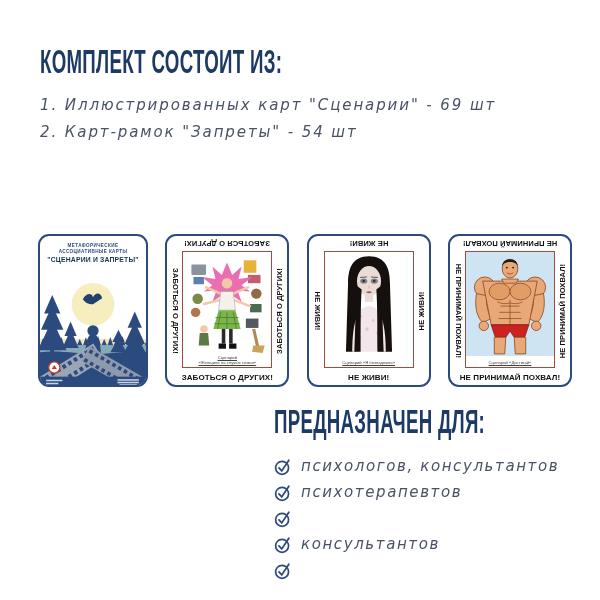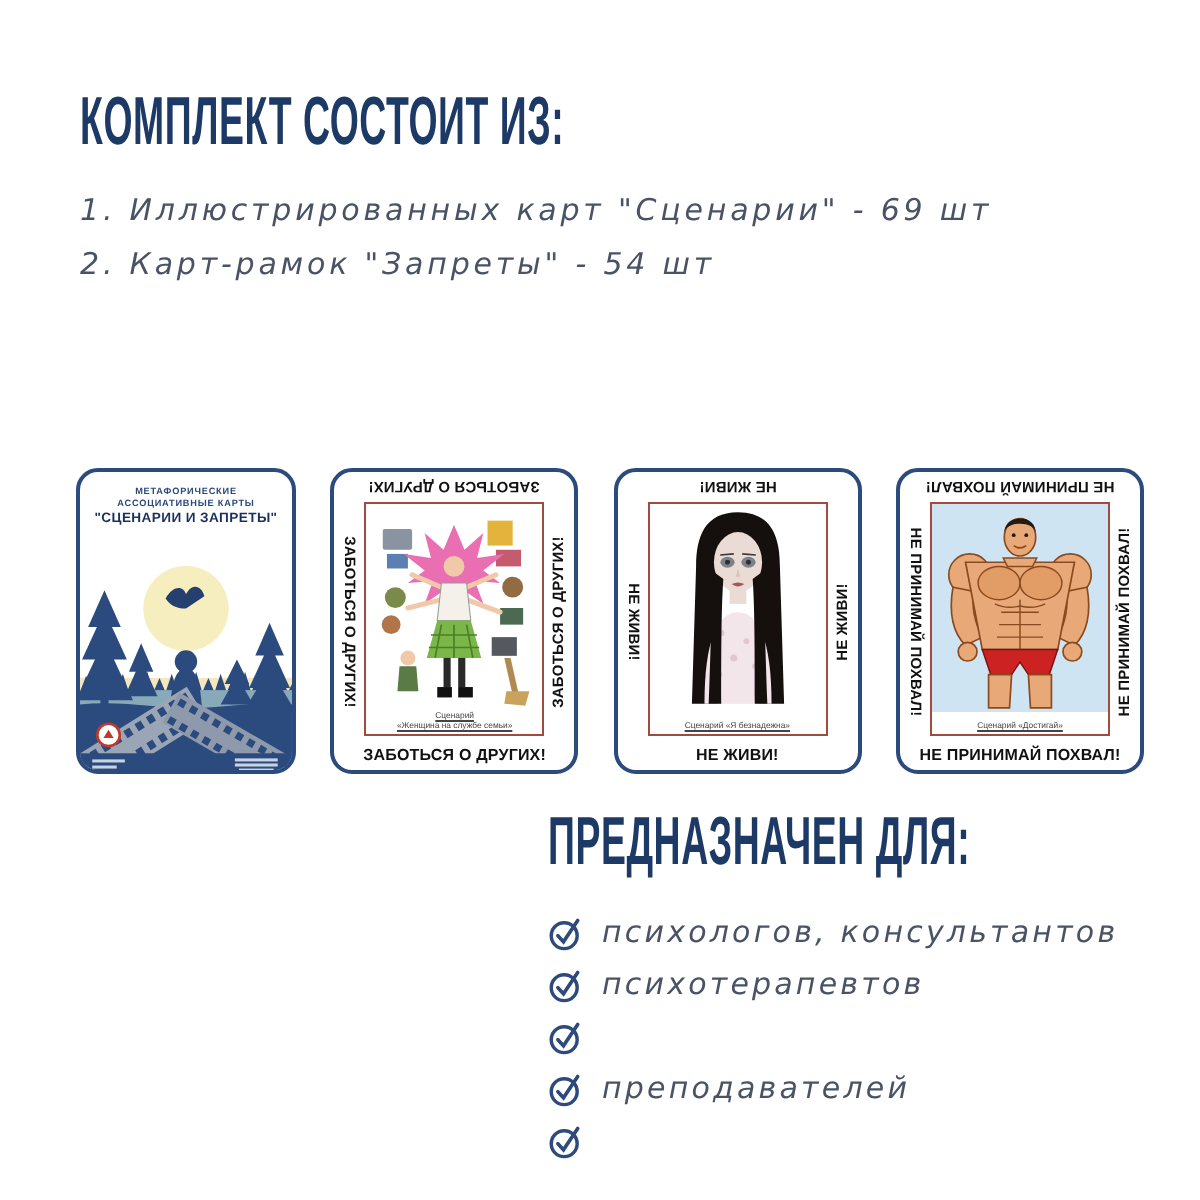--- a/index.html
+++ b/index.html
@@ -322,7 +322,7 @@
           <circle cx="9" cy="12" r="7.2" fill="none" stroke="#2e4a7c" stroke-width="1.9"></circle>
           <path d="M5.5 12 L8.6 15.4 L16.5 3.5" fill="none" stroke="#2e4a7c" stroke-width="2" stroke-linecap="round"></path>
         </svg>
-        <span class="itext">преподавателей</span>
+        <span class="itext">консультантов</span>
       </div>
       <div class="check-item">
         <svg class="check-icon" width="18" height="19" viewBox="0 0 20 21">

